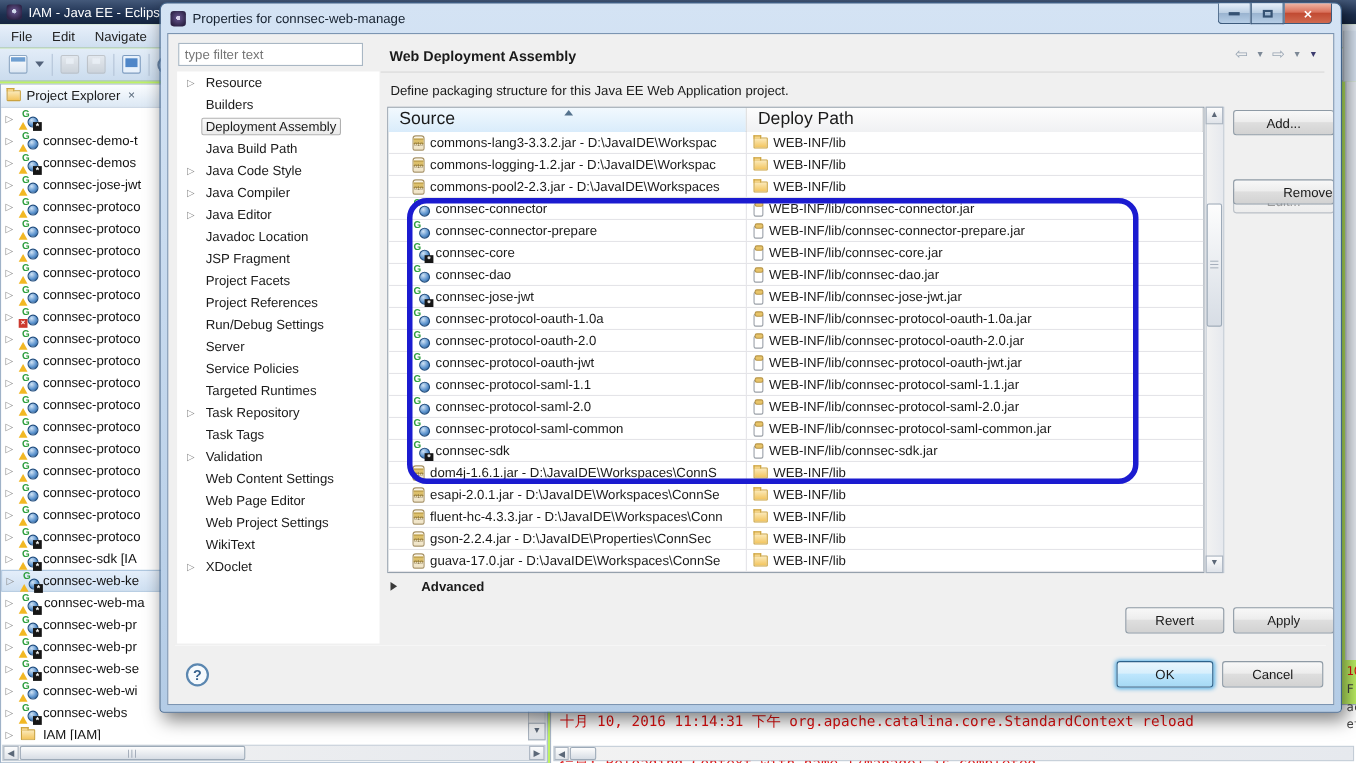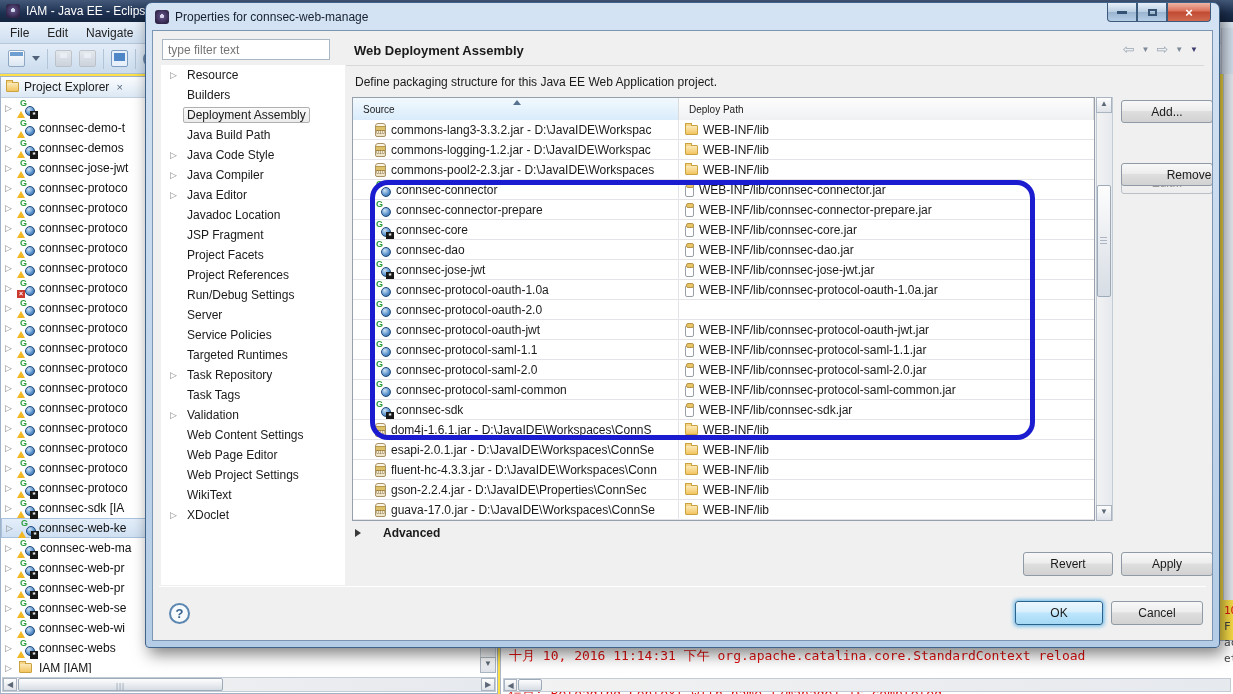--- a/index.html
+++ b/index.html
@@ -5,7 +5,7 @@
   * { margin:0; padding:0; box-sizing:border-box; }
   html,body { width:1233px; height:694px; overflow:hidden; }
   body { font-family:"Liberation Sans", sans-serif; font-size:12px; color:#1a1a1a; }
-  #screen { position:relative; width:1233px; height:694px; background:#fde047; overflow:hidden; }
+  #screen { position:relative; width:1233px; height:694px; background:#bef264; overflow:hidden; }
 
   
   .bg-titlebar { position:absolute; left:0; top:0; width:1233px; height:22px;

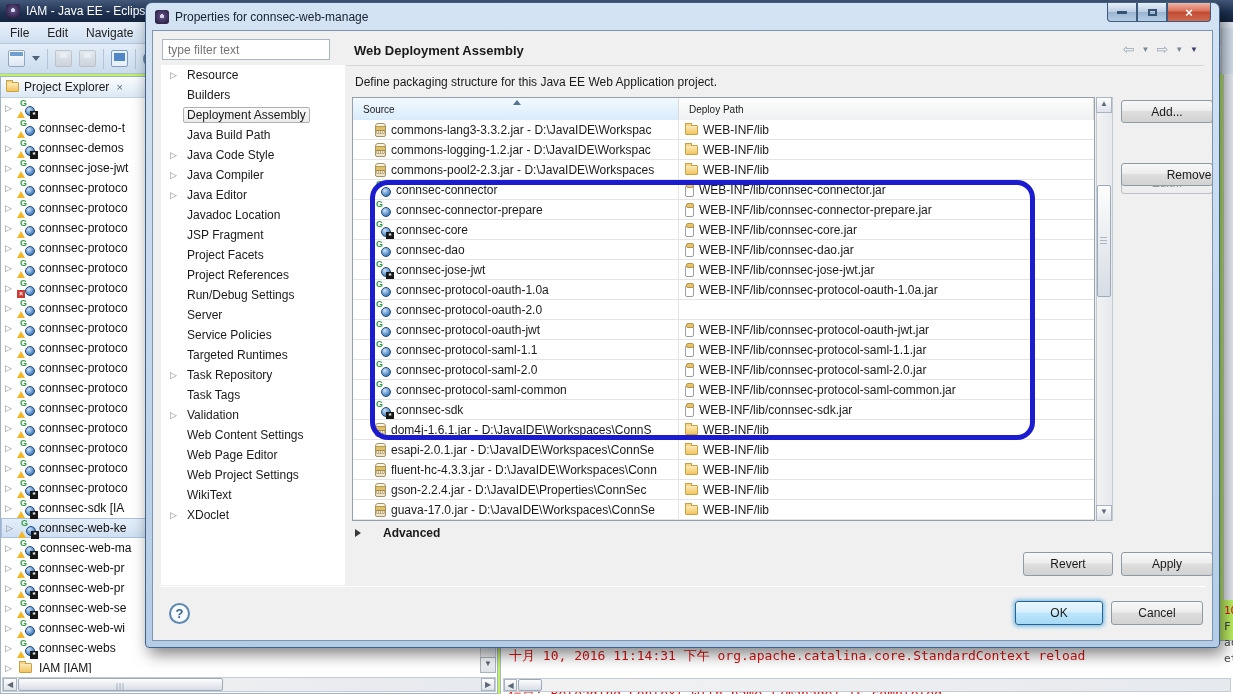--- a/index.html
+++ b/index.html
@@ -106,7 +106,7 @@
   .grid { position:absolute; left:199px; top:66px; width:743px; height:424px; background:#fff; border:1px solid #95a0ac; overflow:hidden; }
   .ghead { position:absolute; left:0; top:0; right:0; height:22px; border-bottom:1px solid #c5ccd4; }
   .ghead .hc { position:absolute; top:0; height:22px; display:flex; align-items:center; padding-left:10px;
-    background:linear-gradient(#fdfdfd,#f0f1f3); border-right:1px solid #dcdcdc; font-size:10px; color:#1a1a1a; }
+    background:linear-gradient(#fdfdfd,#f0f1f3); border-right:1px solid #dcdcdc; font-size:16px; color:#1a1a1a; }
   .ghead .hc.sorted { background:linear-gradient(#f2f9fe,#d9ecfb); }
   .sort-up { position:absolute; left:160px; top:2px; width:0; height:0;
     border-left:4px solid transparent; border-right:4px solid transparent; border-bottom:5px solid #55738e; }

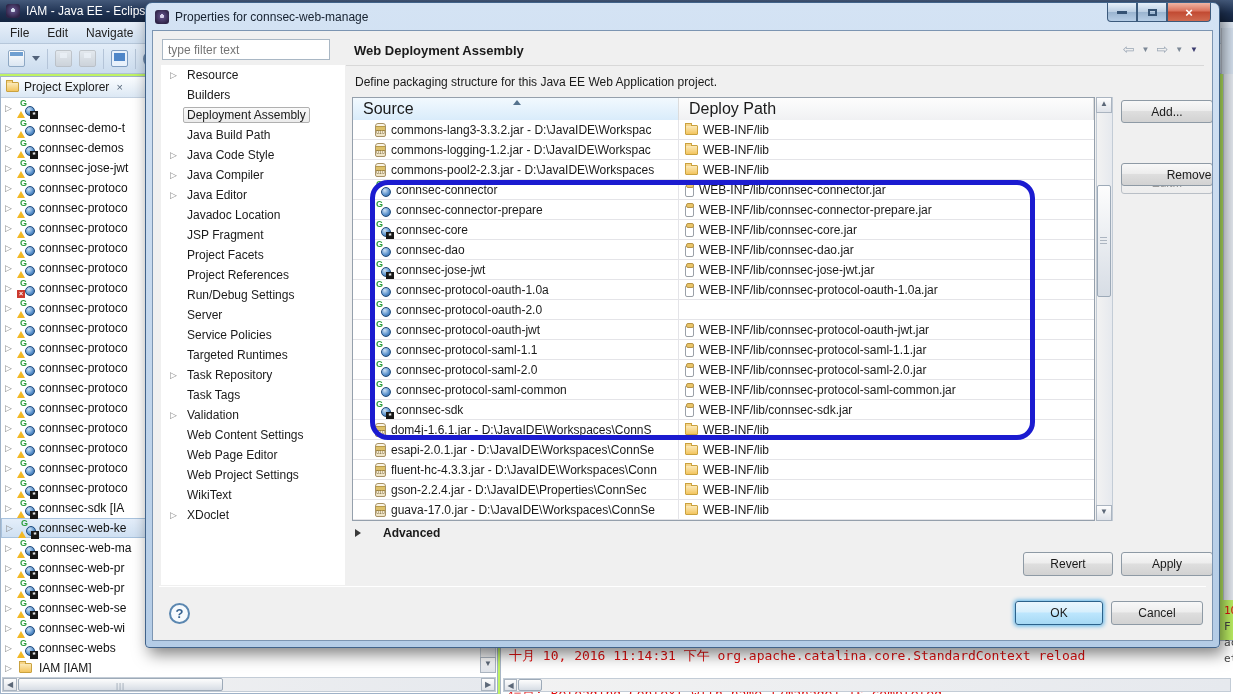--- a/index.html
+++ b/index.html
@@ -708,6 +708,10 @@
                 </span>
                 <span>connsec-protocol-oauth-2.0</span>
               </div>
+              <div class="cell dep">
+                <span class="icn icn-jarw"></span>
+                <span>WEB-INF/lib/connsec-protocol-oauth-2.0.jar</span>
+              </div>
             </div>
             <div class="grow">
               <div class="cell src">

